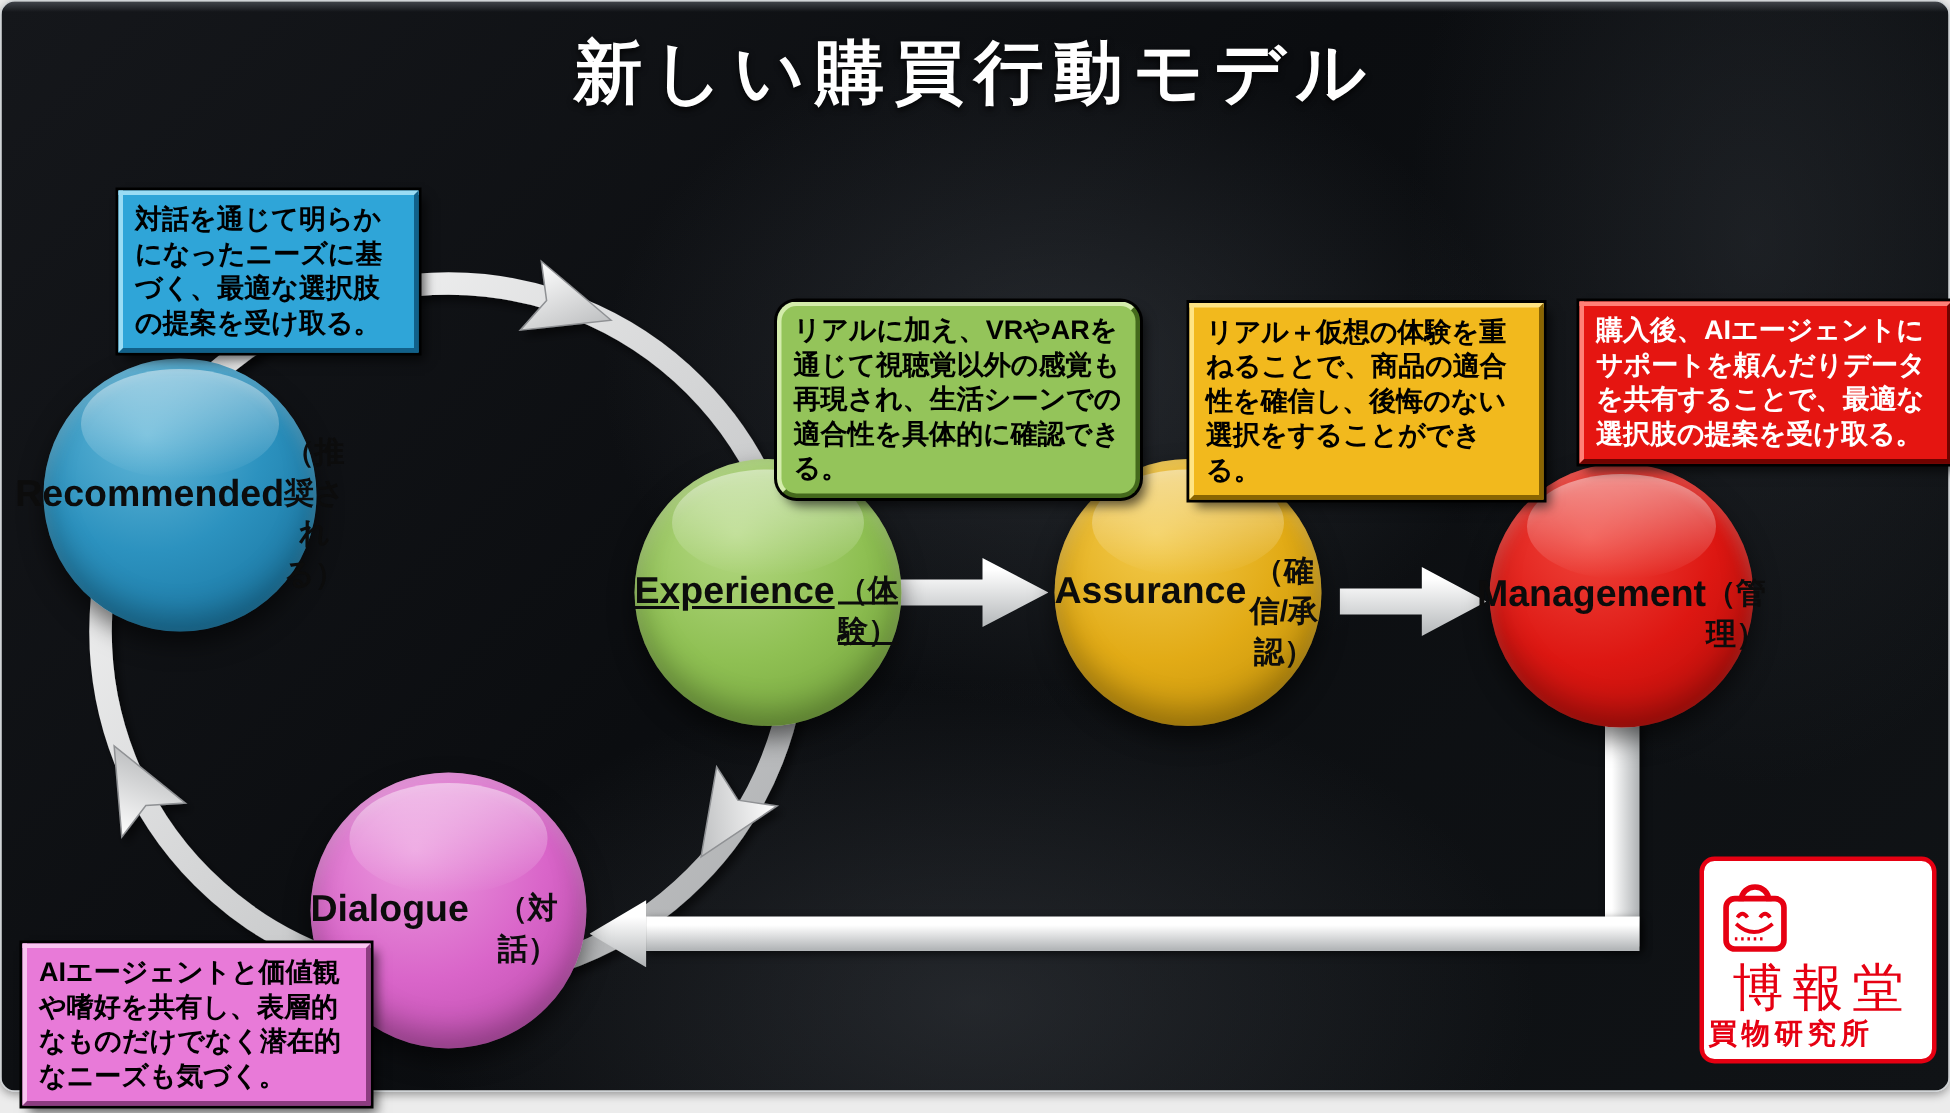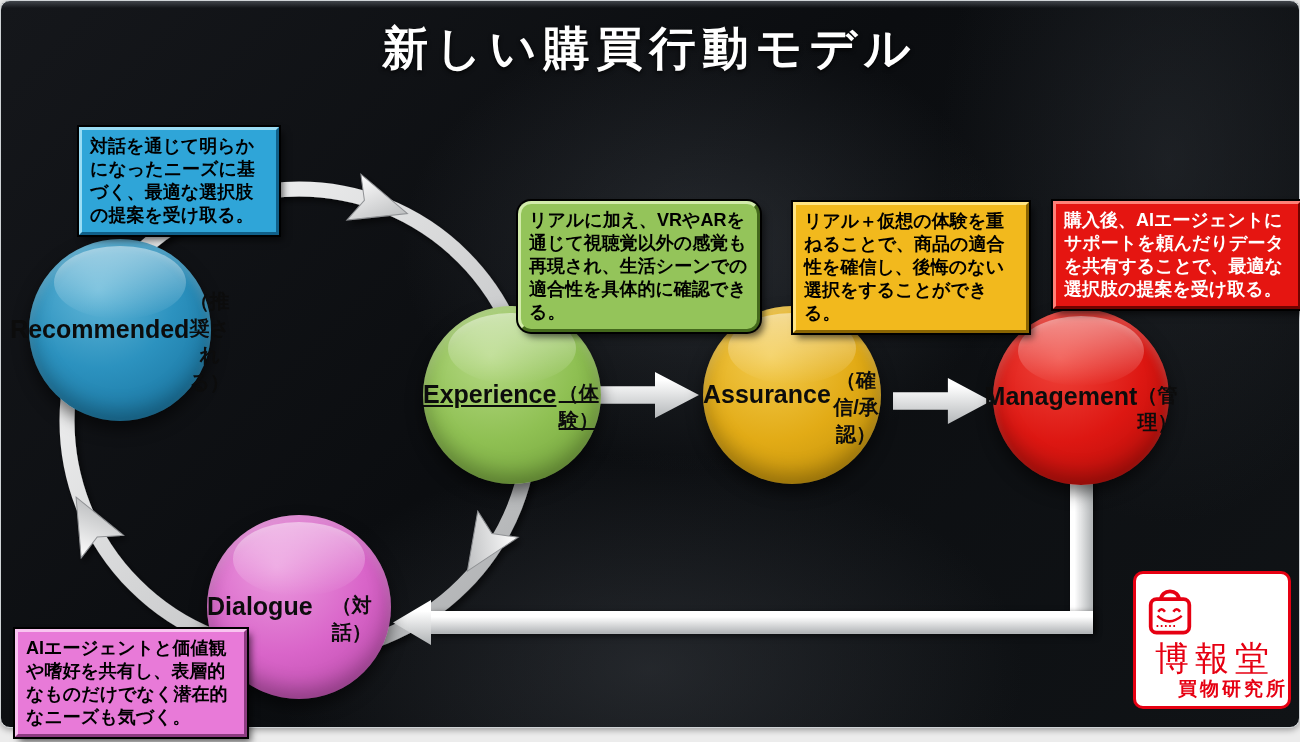--- a/index.html
+++ b/index.html
@@ -57,7 +57,7 @@
   .logo .romaji{position:absolute;left:64px;top:11px;color:#e60012;font-weight:bold;font-size:16px;line-height:1.08;}
   .logo .jamain{position:absolute;left:0;top:62px;width:100%;text-align:center;color:#e60012;
         font-weight:normal;font-size:34px;letter-spacing:6px;text-indent:6px;}
-  .logo .jasub{position:absolute;left:0;top:102px;width:100%;text-align:right;color:#e60012;
+  .logo .jasub{position:absolute;left:0;top:102px;width:100%;text-align:left;color:#e60012;
         font-weight:bold;font-size:19px;letter-spacing:3px;text-indent:3px;}
   .logo svg{position:absolute;left:9px;top:10px;}
 </style>

